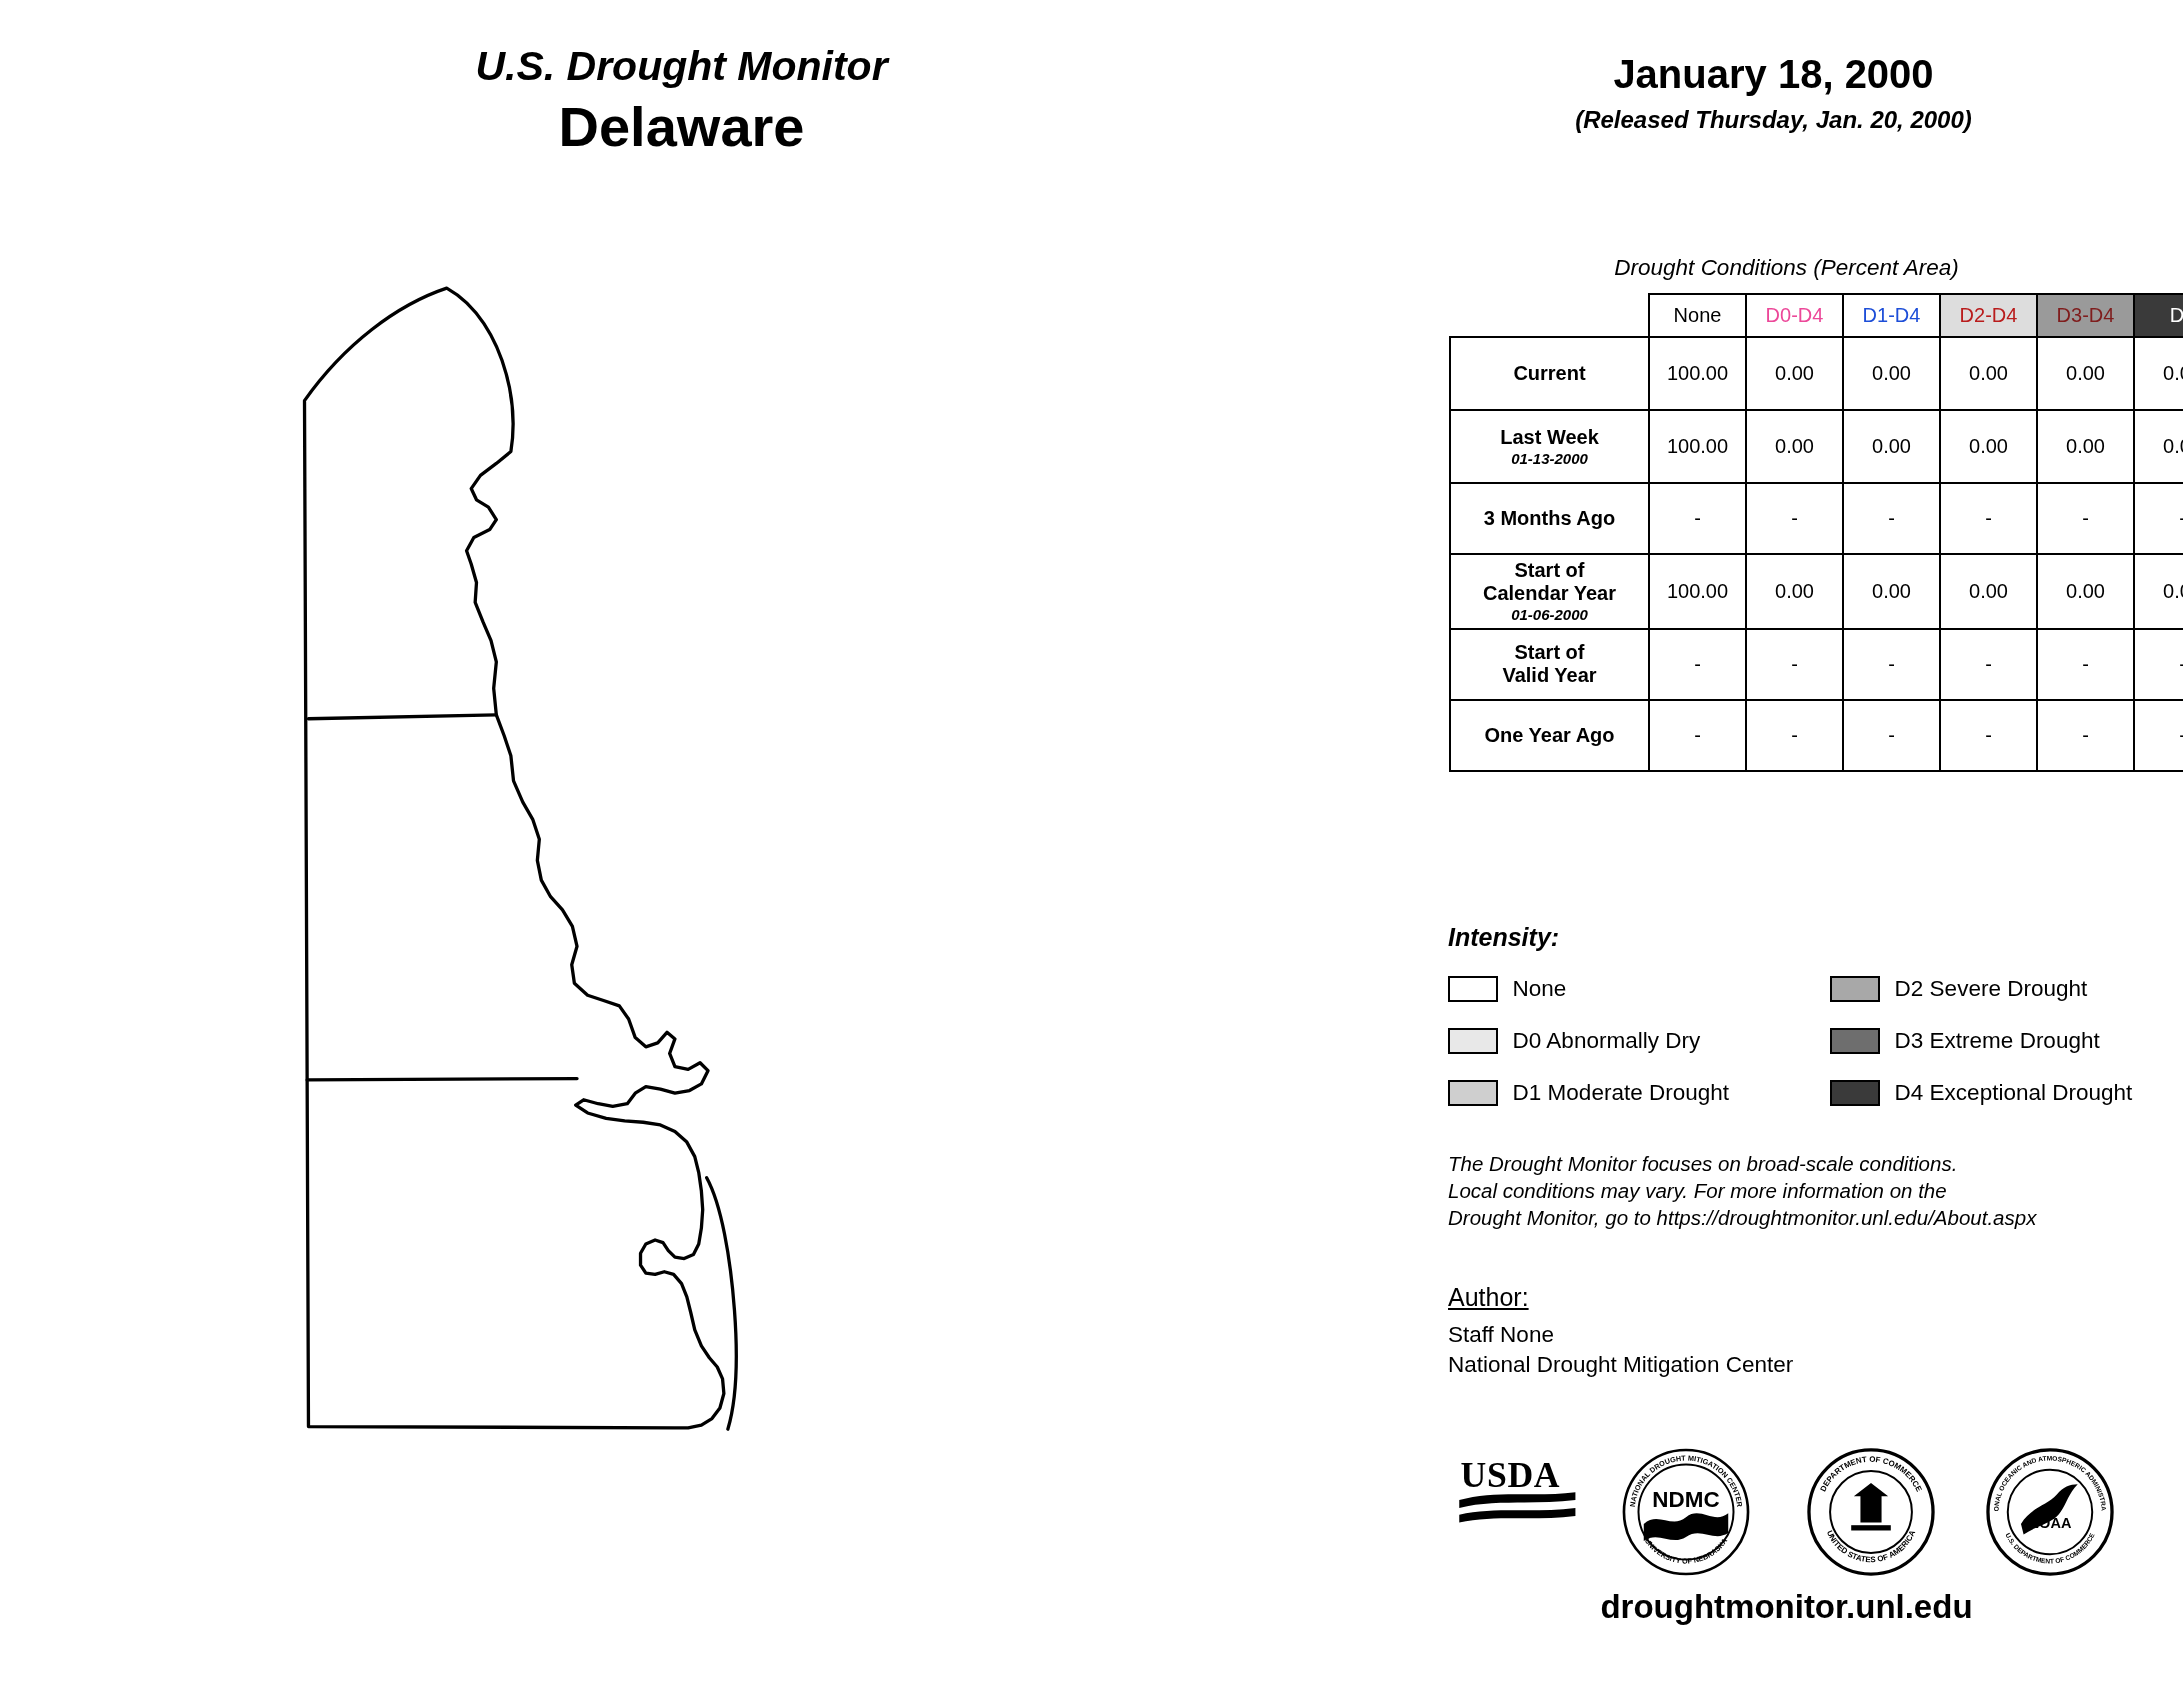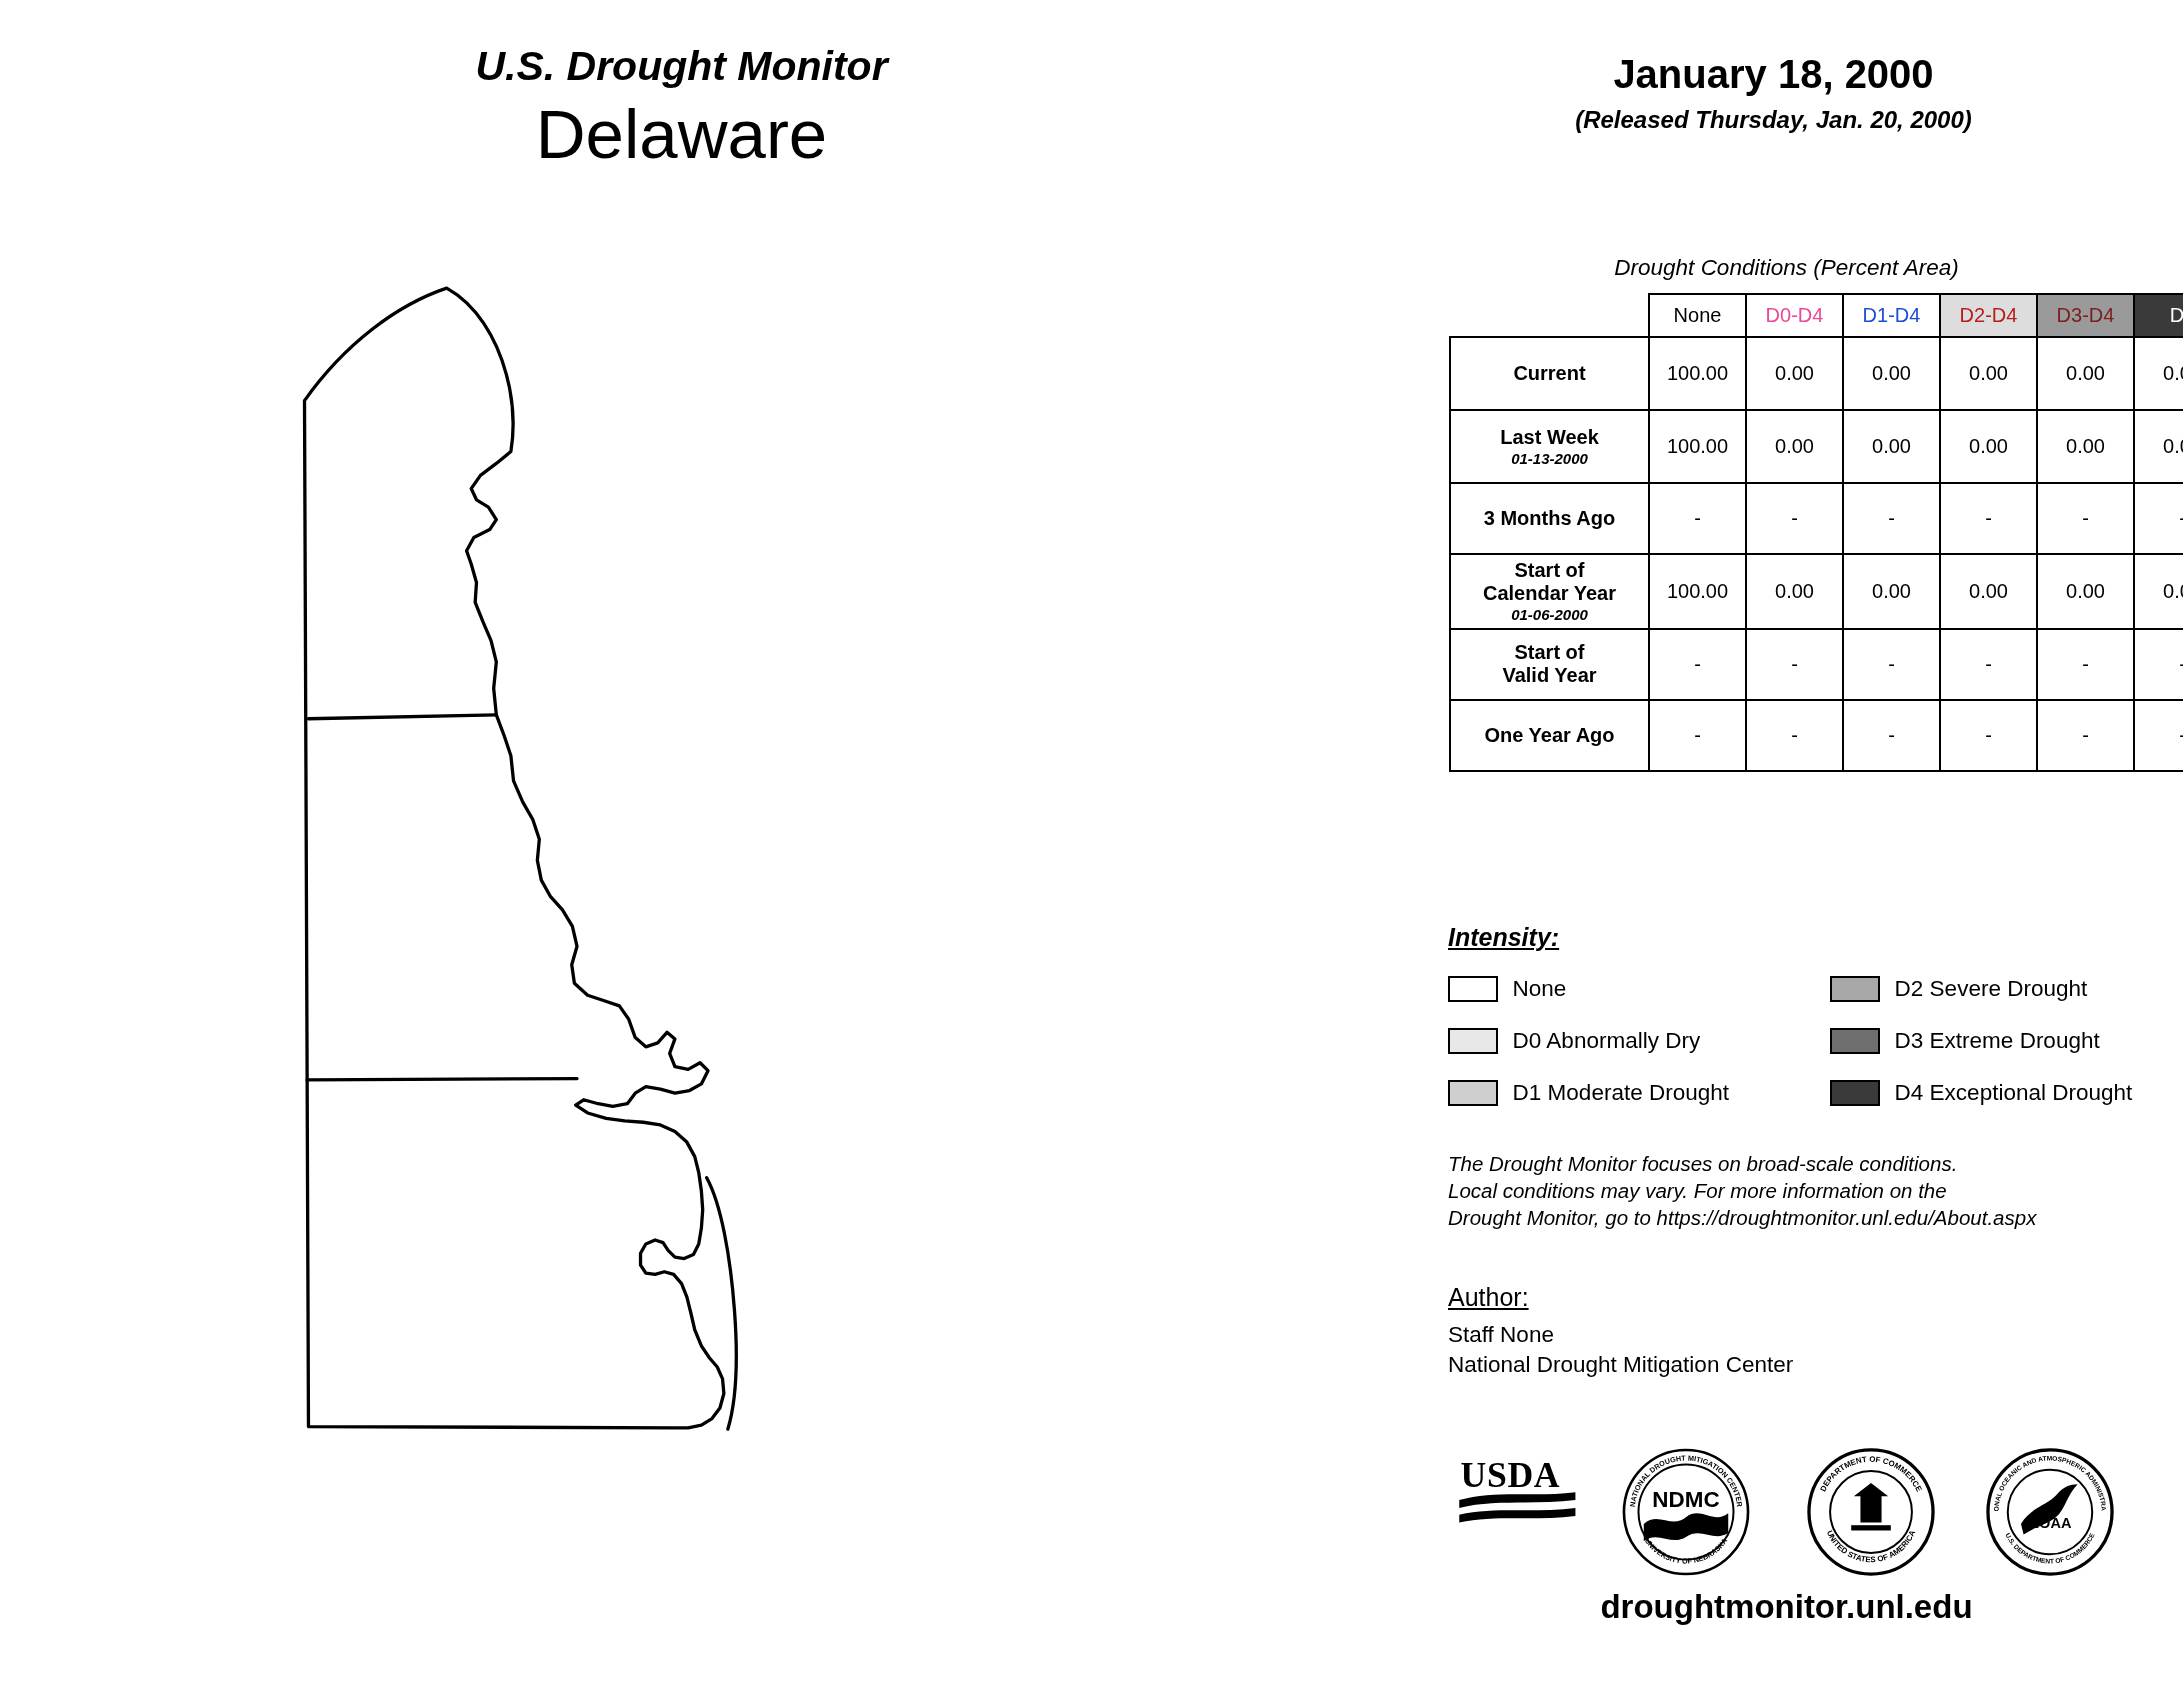--- a/index.html
+++ b/index.html
@@ -39,8 +39,8 @@
     line-height: 1.0;
   }
   #state-title {
-    font-size: 69px;
-    font-weight: normal;
+    font-size: 56px;
+    font-weight: bold;
     line-height: 1.12;
     margin-top: 9.3px;
   }

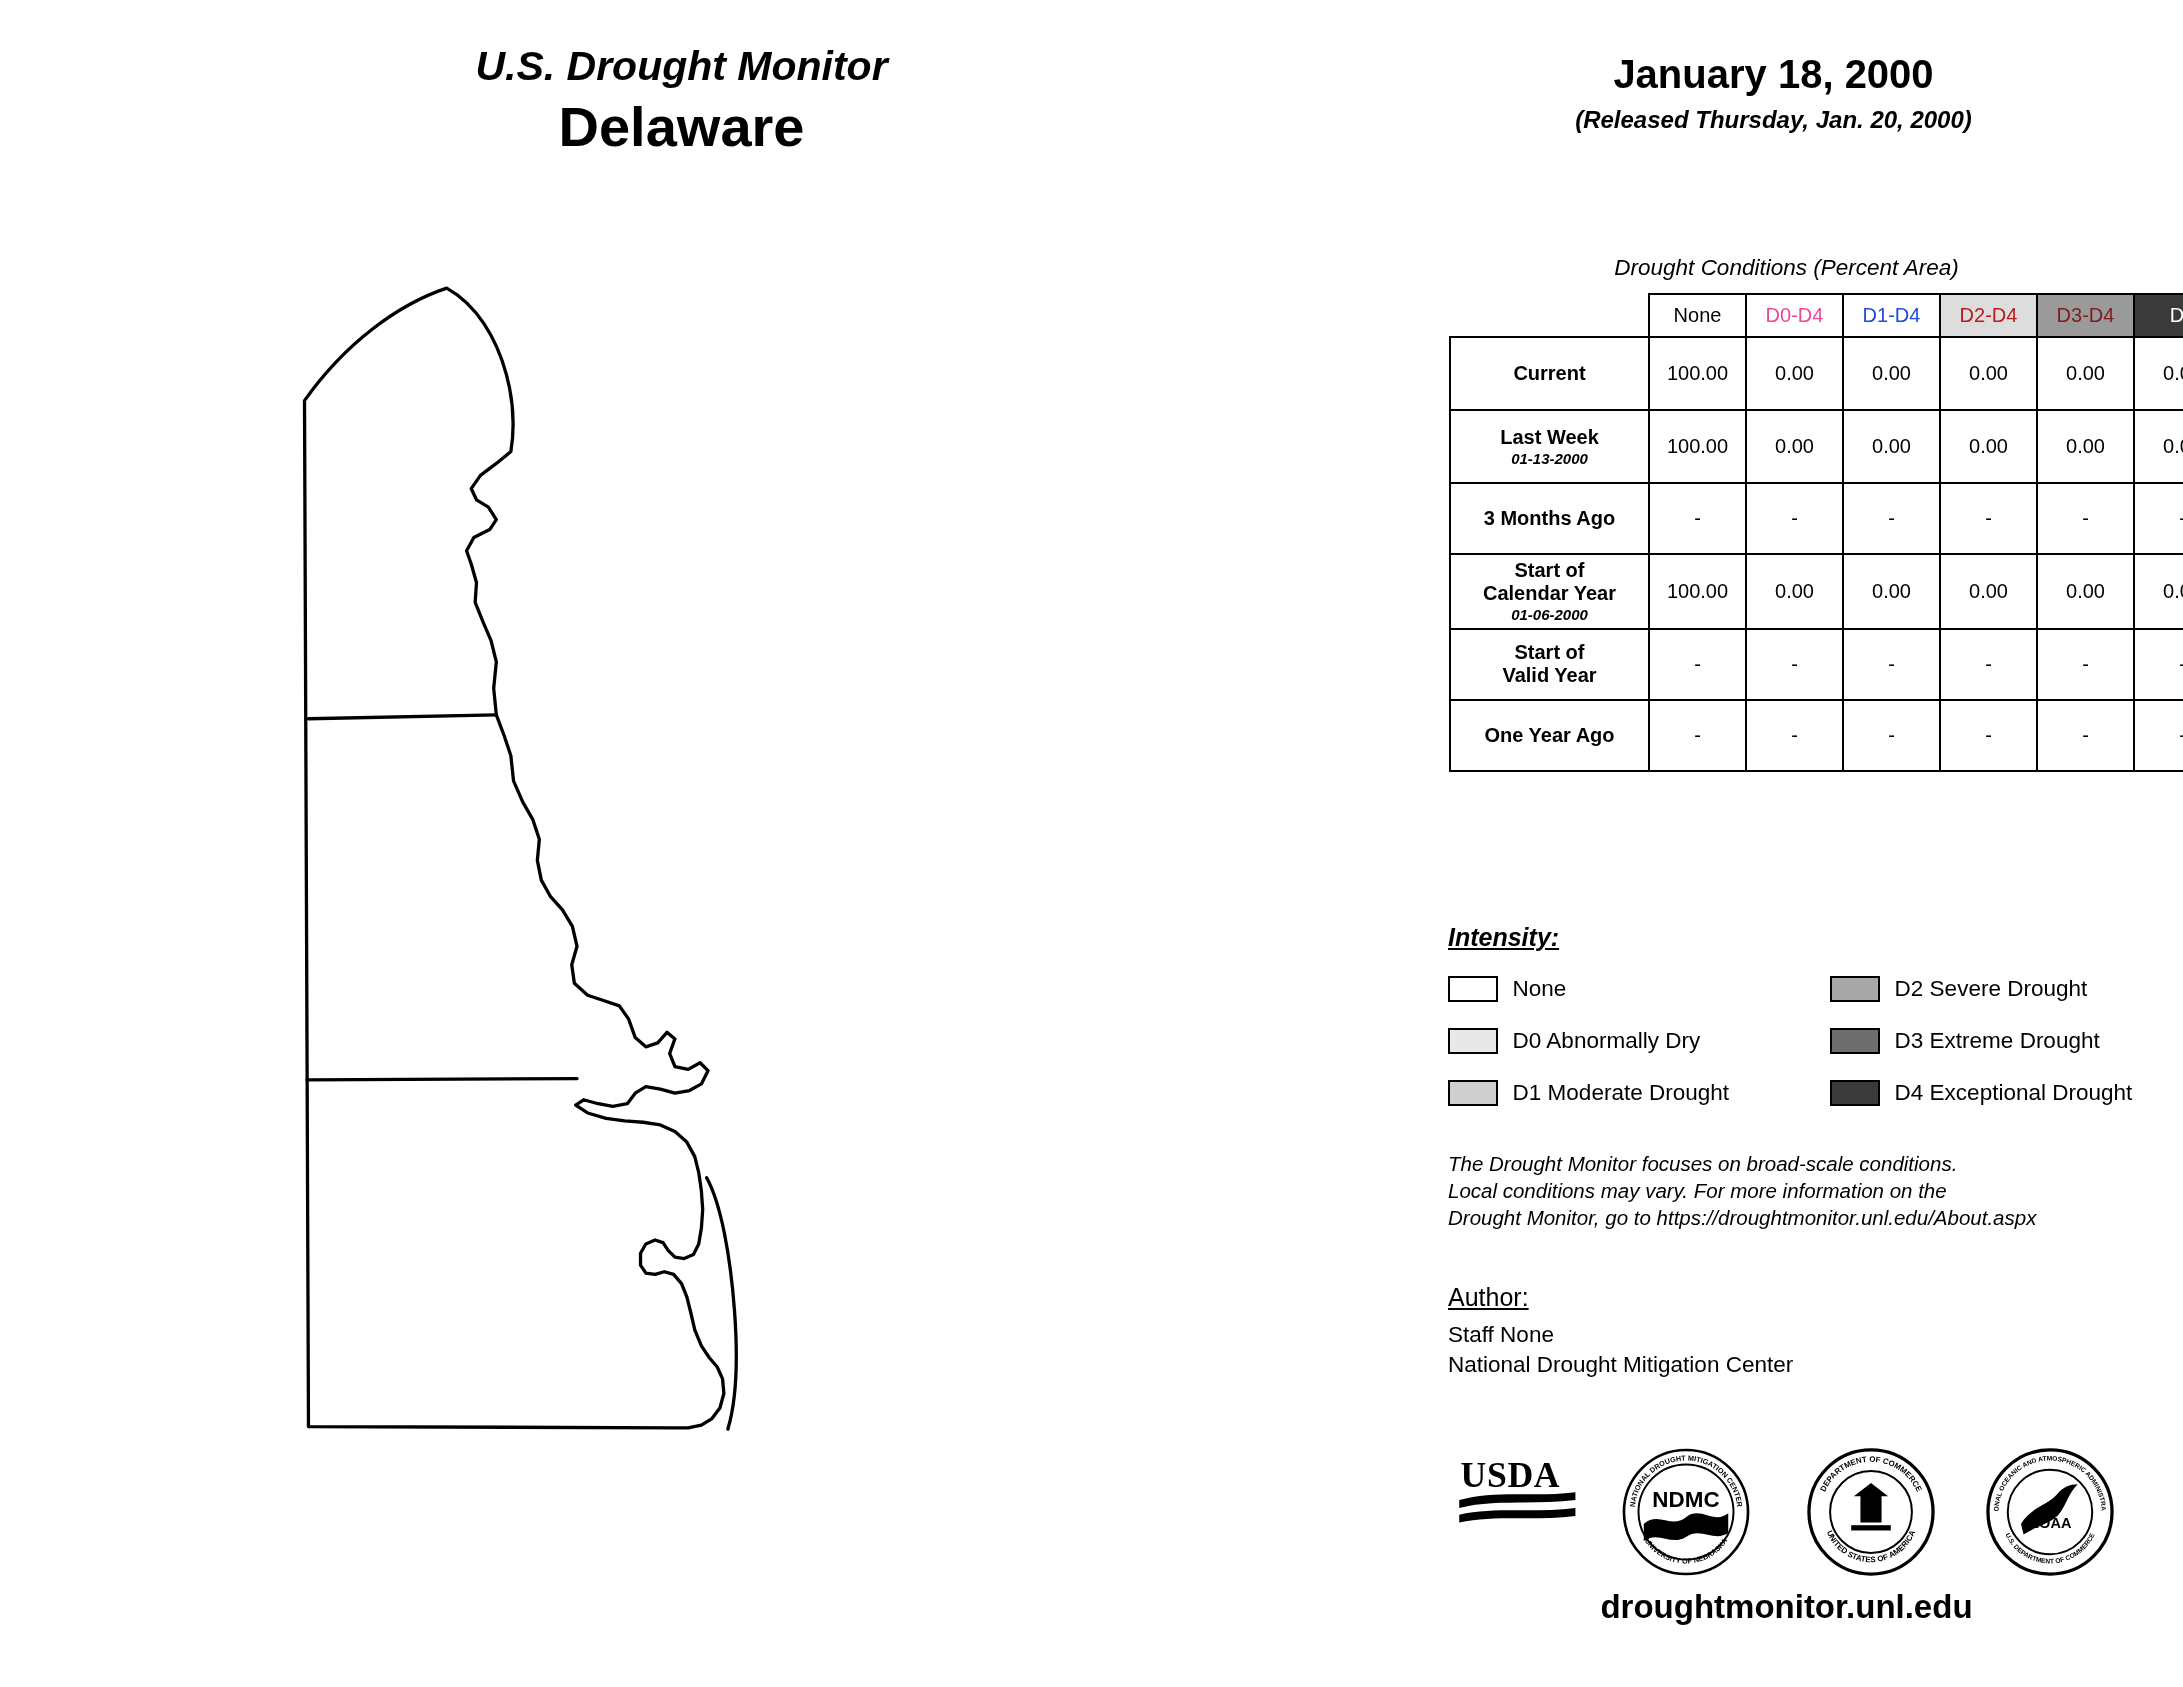--- a/index.html
+++ b/index.html
@@ -161,7 +161,6 @@
     font-size: 25px;
     font-weight: bold;
     font-style: italic;
-    text-decoration: underline;
   }
   #legend {
     position: absolute;

